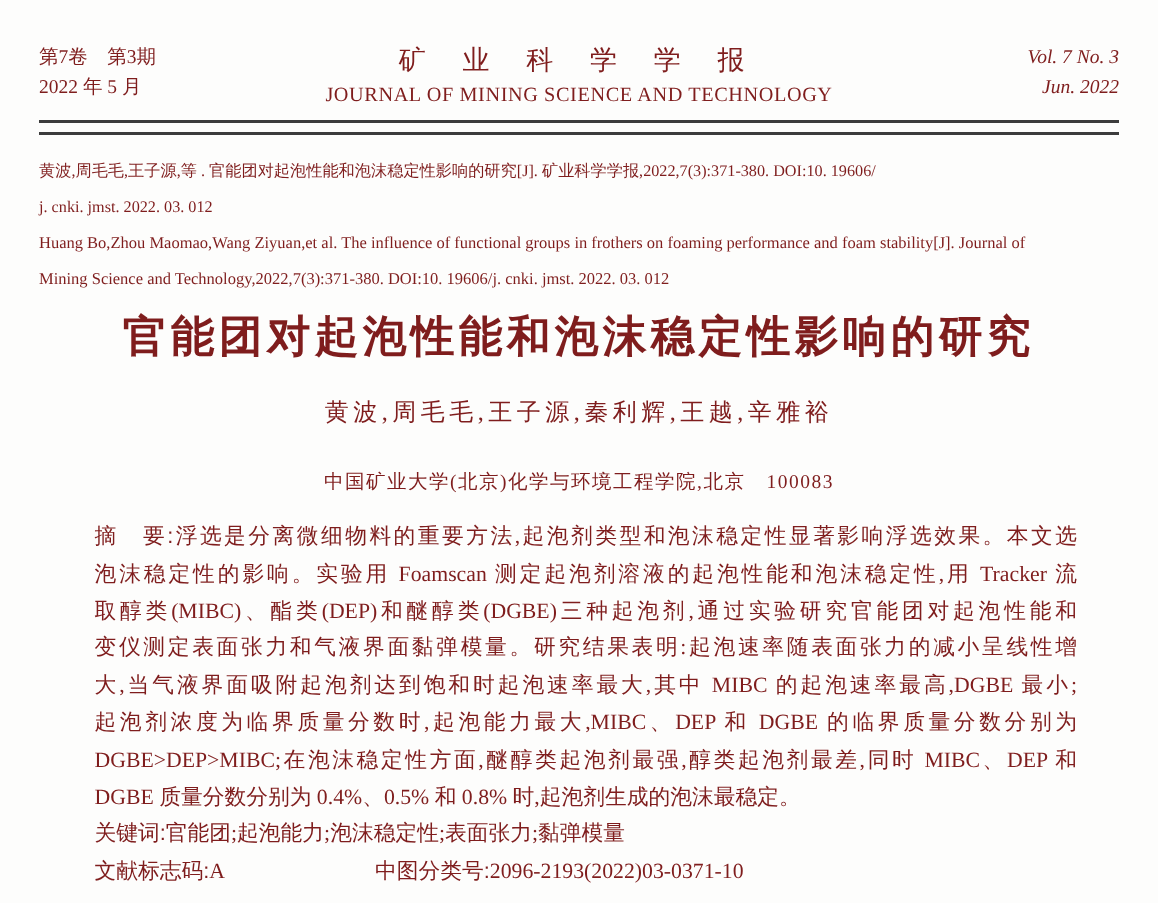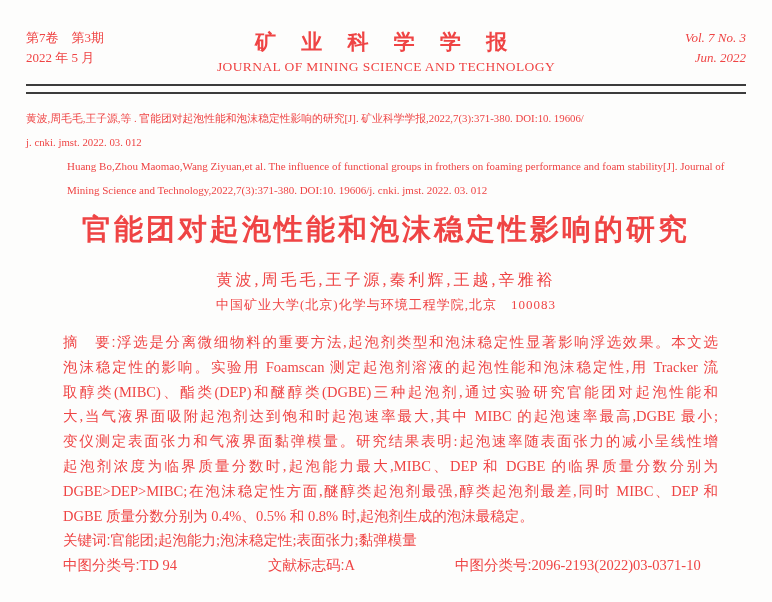--- a/index.html
+++ b/index.html
@@ -4,7 +4,7 @@
 <style>
   html,body{margin:0;padding:0;background:#e9e9e7;}
   .page{
-    width:772px;height:602px;background:#fdfdfc;color:#ef4444;
+    width:772px;height:602px;background:#fdfdfc;color:#7f1d1d;
     font-family:"Liberation Serif","DejaVu Serif",serif;
     box-sizing:border-box;padding:28px 26px 0 26px;overflow:hidden;
     margin:0 auto;position:relative;

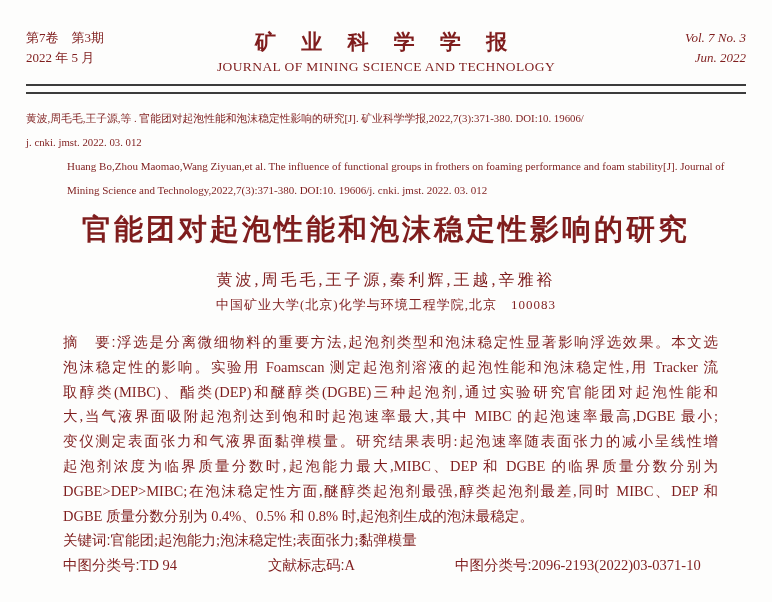--- a/index.html
+++ b/index.html
@@ -14,7 +14,7 @@
   .mast-left{font-size:13px;line-height:20px;width:170px;}
   .mast-right{font-size:13px;line-height:20px;width:170px;text-align:right;font-style:italic;}
   .mast-center{flex:1;text-align:center;}
-  .mast-cn{font-size:21px;font-weight:700;letter-spacing:10px;}
+  .mast-cn{font-size:18px;font-weight:400;letter-spacing:10px;}
   .mast-en{font-size:13.5px;margin-top:3px;letter-spacing:0.4px;}
   
   .rule{margin-top:9px;height:6px;border-top:2px solid #3c3c3c;border-bottom:2px solid #3c3c3c;}

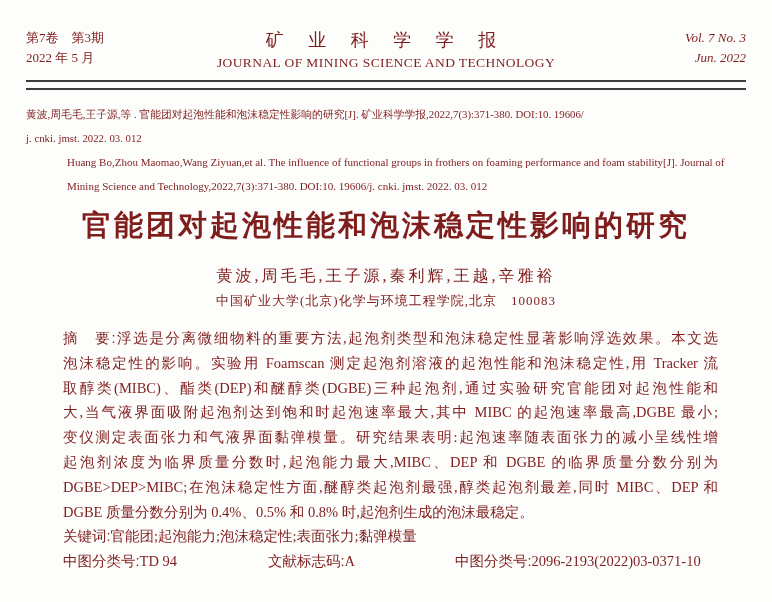--- a/index.html
+++ b/index.html
@@ -21,7 +21,7 @@
   
   .citation{margin-top:12px;}
   .cit-line{font-size:10.8px;line-height:24px;white-space:nowrap;}
-  .cit-line.en{font-size:11px;margin-left:41px;}
+  .cit-line.en{font-size:11px;}
   
   .title{margin-top:8px;text-align:center;font-family:"Liberation Sans","DejaVu Sans",sans-serif;
          font-weight:700;font-size:29px;line-height:38px;letter-spacing:3px;}

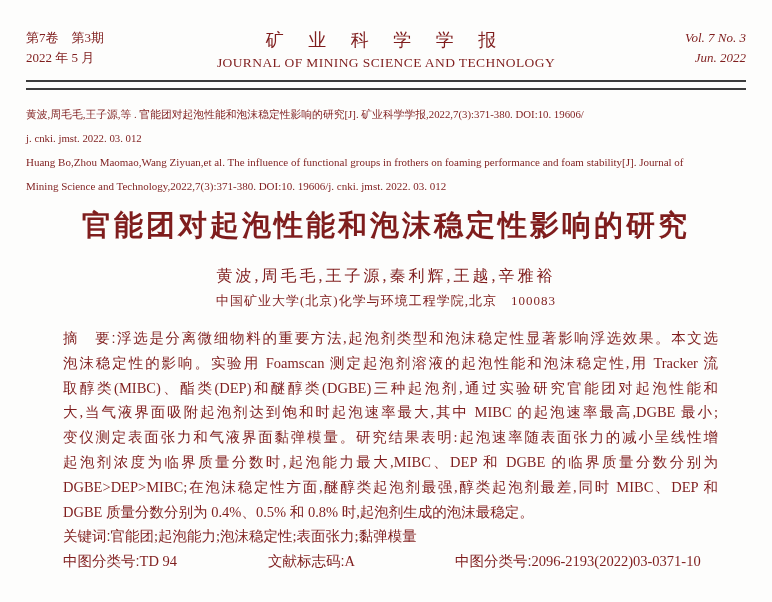--- a/index.html
+++ b/index.html
@@ -26,7 +26,7 @@
   .title{margin-top:8px;text-align:center;font-family:"Liberation Sans","DejaVu Sans",sans-serif;
          font-weight:700;font-size:29px;line-height:38px;letter-spacing:3px;}
   .authors{margin-top:20px;text-align:center;font-size:16px;line-height:24px;letter-spacing:3px;}
-  .affil{margin-top:4px;text-align:center;font-size:13px;line-height:18px;letter-spacing:1px;}
+  .affil{margin-top:24px;text-align:center;font-size:13px;line-height:18px;letter-spacing:1px;}
   
   .abstract{margin-top:16px;padding:0 28px 0 37px;font-size:14.5px;line-height:24.8px;}
   .abs-line{text-align:justify;text-align-last:justify;}

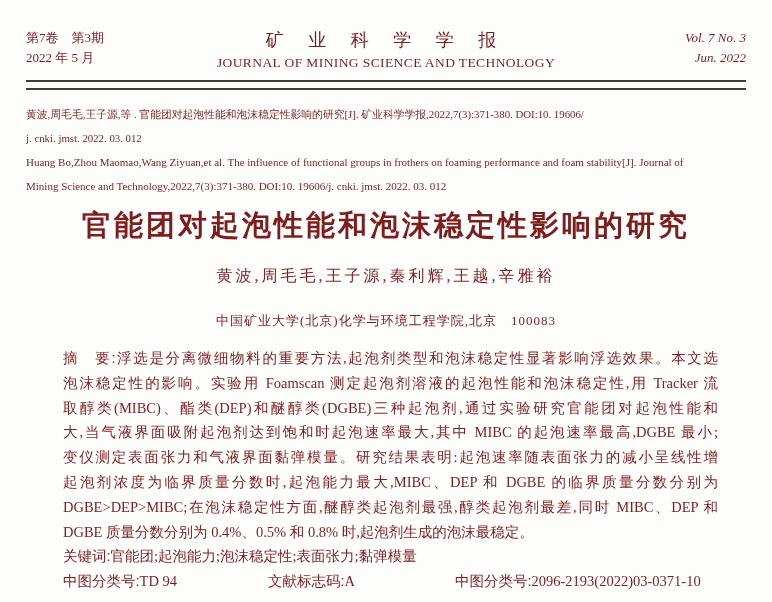--- a/index.html
+++ b/index.html
@@ -79,8 +79,8 @@
     </div>
     <div class="abs-line">泡沫稳定性的影响。实验用 Foamscan 测定起泡剂溶液的起泡性能和泡沫稳定性,用 Tracker 流</div>
     <div class="abs-line">取醇类(MIBC)、酯类(DEP)和醚醇类(DGBE)三种起泡剂,通过实验研究官能团对起泡性能和</div>
+    <div class="abs-line">变仪测定表面张力和气液界面黏弹模量。研究结果表明:起泡速率随表面张力的减小呈线性增</div>
     <div class="abs-line">大,当气液界面吸附起泡剂达到饱和时起泡速率最大,其中 MIBC 的起泡速率最高,DGBE 最小;</div>
-    <div class="abs-line">变仪测定表面张力和气液界面黏弹模量。研究结果表明:起泡速率随表面张力的减小呈线性增</div>
     <div class="abs-line">起泡剂浓度为临界质量分数时,起泡能力最大,MIBC、DEP 和 DGBE 的临界质量分数分别为</div>
     <div class="abs-line">DGBE&gt;DEP&gt;MIBC;在泡沫稳定性方面,醚醇类起泡剂最强,醇类起泡剂最差,同时 MIBC、DEP 和</div>
     <div class="abs-line no-stretch">DGBE 质量分数分别为 0.4%、0.5% 和 0.8% 时,起泡剂生成的泡沫最稳定。</div>

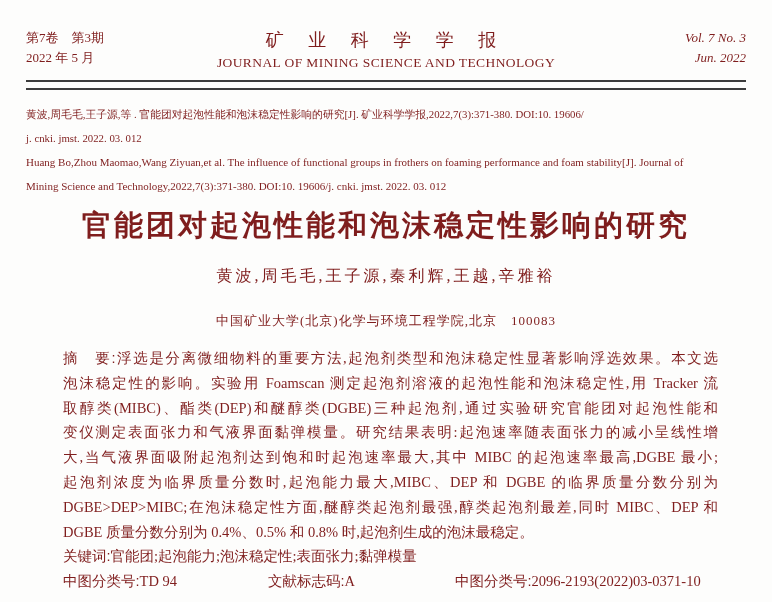--- a/index.html
+++ b/index.html
@@ -90,9 +90,6 @@
   </div>
 
   <div class="classification">
-    <div class="cls-item c1">
-      <span class="lbl">中图分类号:</span><span>TD 94</span>
-    </div>
     <div class="cls-item c2">
       <span class="lbl">文献标志码:</span><span>A</span>
     </div>

